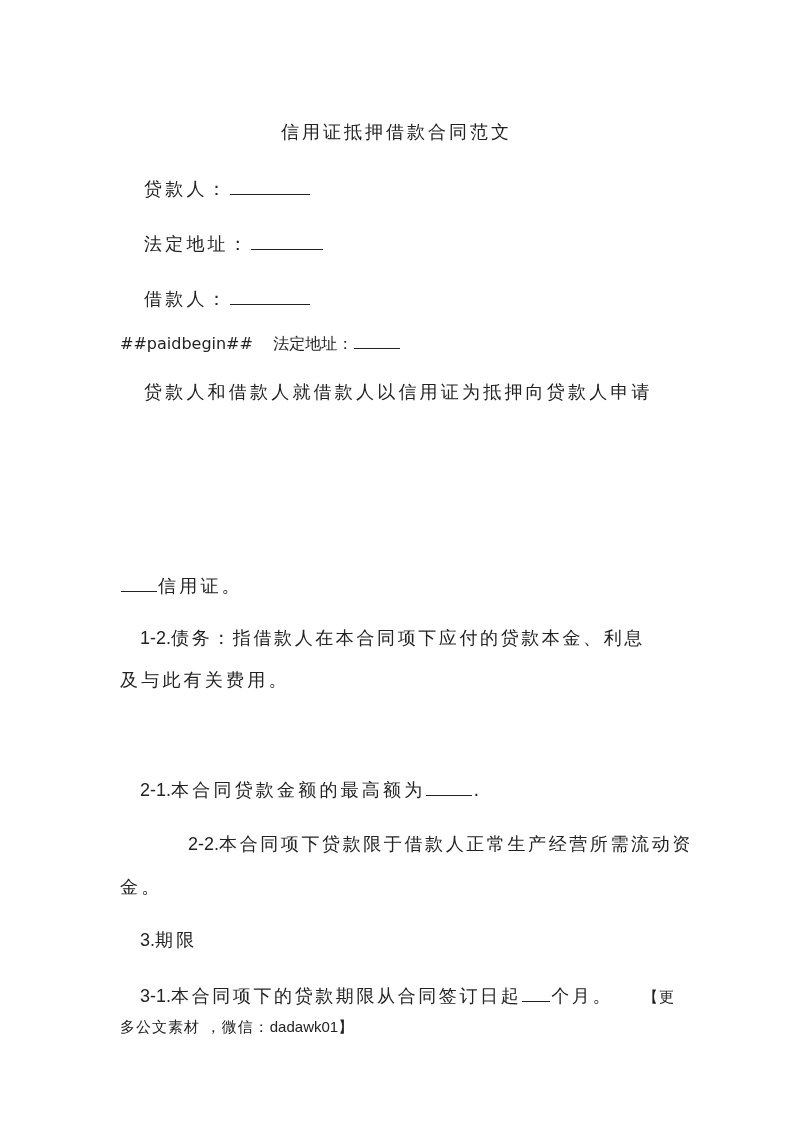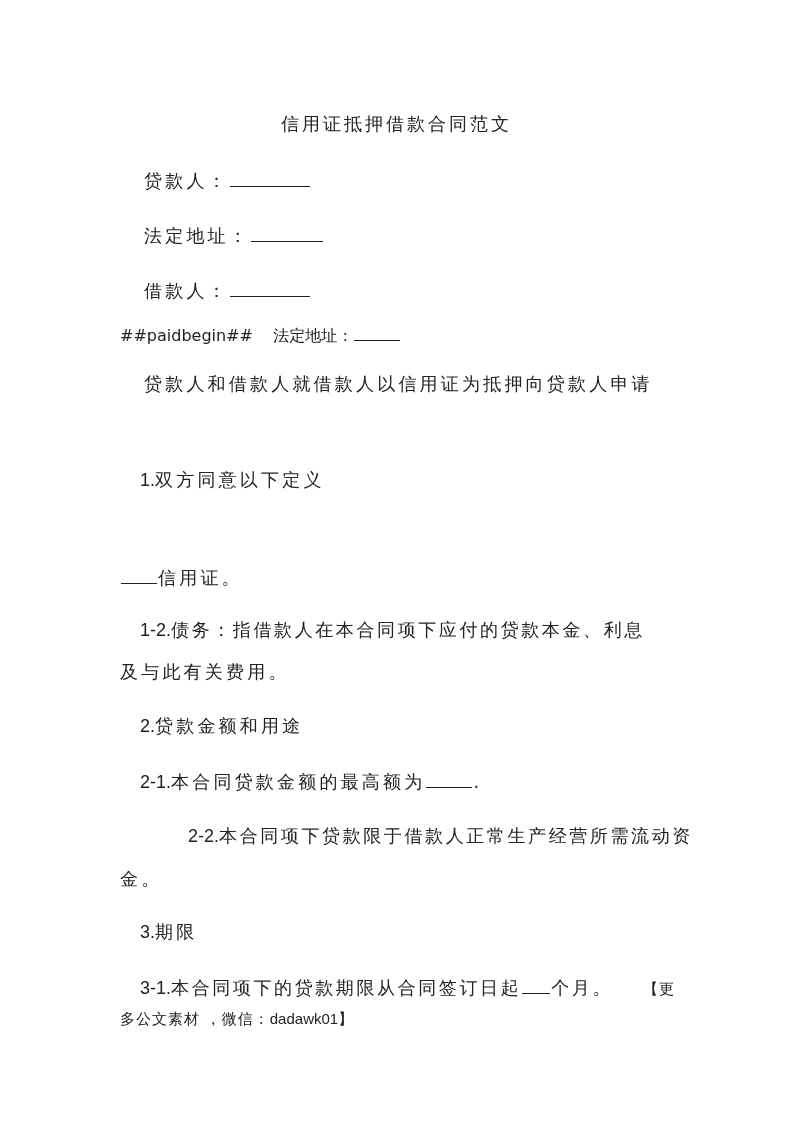--- a/index.html
+++ b/index.html
@@ -5,7 +5,7 @@
     html, body { margin: 0; padding: 0; background: #ffffff; }
     body { width: 793px; height: 1122px; position: relative; overflow: hidden;
       font-family: "DejaVu Sans", "Liberation Sans", sans-serif; color: #222; }
-    .page { position: absolute; left: 0; top: 8px; width: 793px; height: 950px; background: #fff; }
+    .page { position: absolute; left: 0; top: 16px; width: 793px; height: 950px; background: #fff; }
     .line { position: absolute; white-space: nowrap; font-size: 18px; letter-spacing: 3.2px; line-height: 24px; }
     .title { left: 0; width: 793px; text-align: center; top: 104px; font-size: 18px; letter-spacing: 3px; }
     .num { font-family: "Liberation Sans", sans-serif; letter-spacing: 0; }

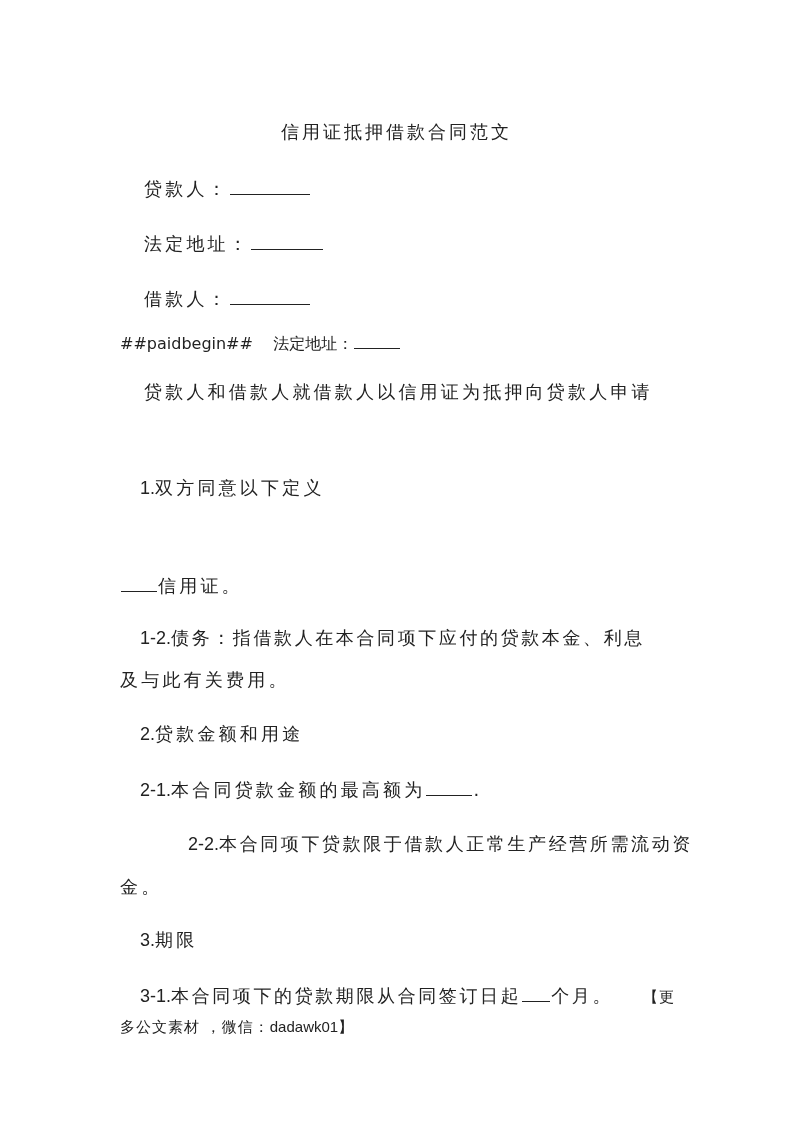--- a/index.html
+++ b/index.html
@@ -39,9 +39,6 @@
 
   <div class="line" style="left:144px; top:364px;">贷款人和借款人就借款人以信用证为抵押向贷款人申请</div>
 
-  <div class="line" style="left:140px; top:460px;">
-    <span class="num">1.</span><span>双方同意以下定义</span>
-  </div>
 
   <div class="line" style="left:120px; top:557px;">
     <span class="blank" style="width:36px;"></span><span>信用证。</span>

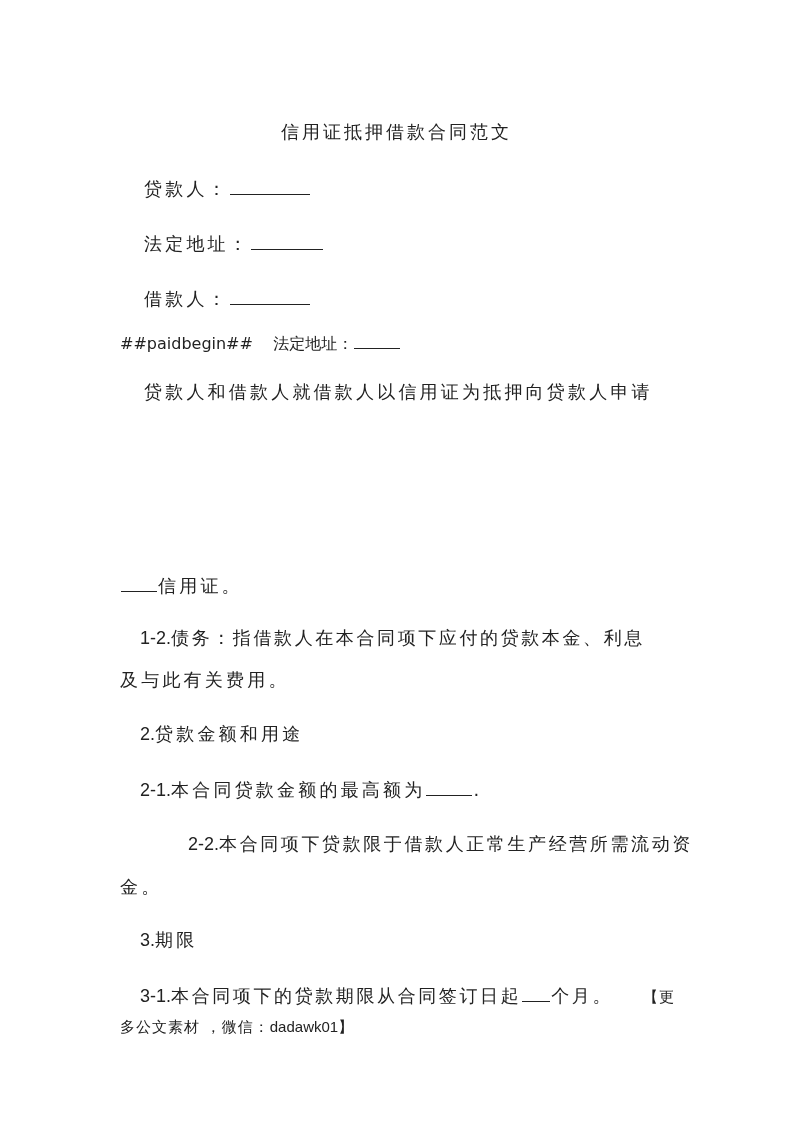--- a/index.html
+++ b/index.html
@@ -49,9 +49,6 @@
   </div>
   <div class="line" style="left:120px; top:652px;">及与此有关费用。</div>
 
-  <div class="line" style="left:140px; top:706px;">
-    <span class="num">2.</span><span>贷款金额和用途</span>
-  </div>
 
   <div class="line" style="left:140px; top:761px;">
     <span class="num">2-1.</span><span>本合同贷款金额的最高额为</span><span class="blank" style="width:46px;"></span><span>.</span>

